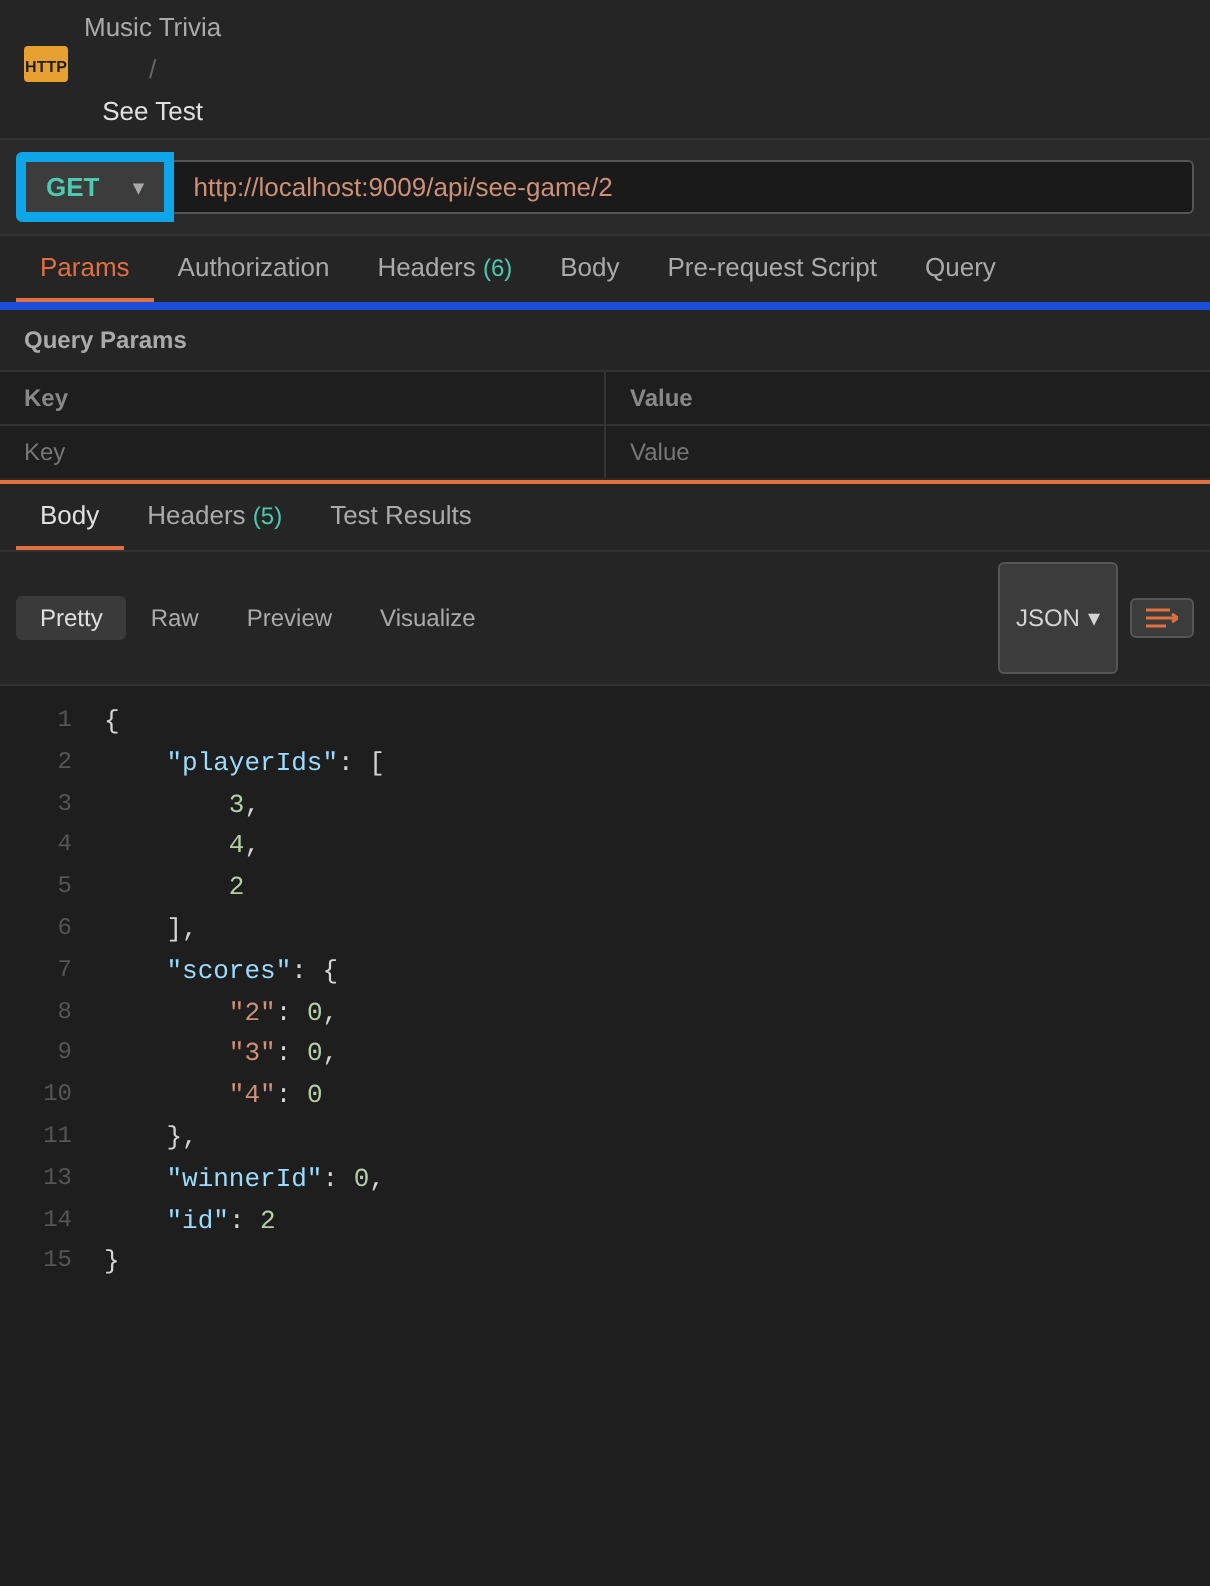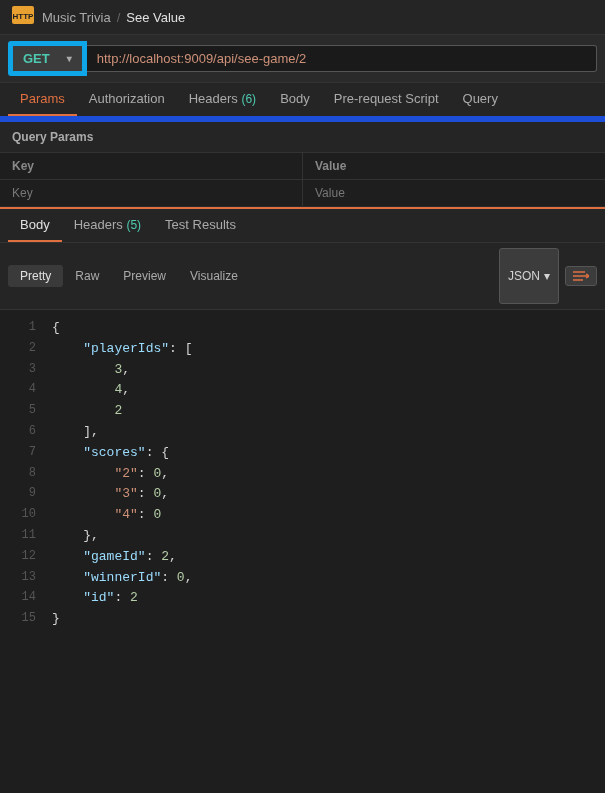--- a/index.html
+++ b/index.html
@@ -33,6 +33,7 @@
       gap: 6px;
       color: #aaa;
       font-size: 13px;
+      flex-direction: column;
     }
     .breadcrumb-separator { color: #666; }
     .breadcrumb-current { color: #e0e0e0; font-weight: 500; }

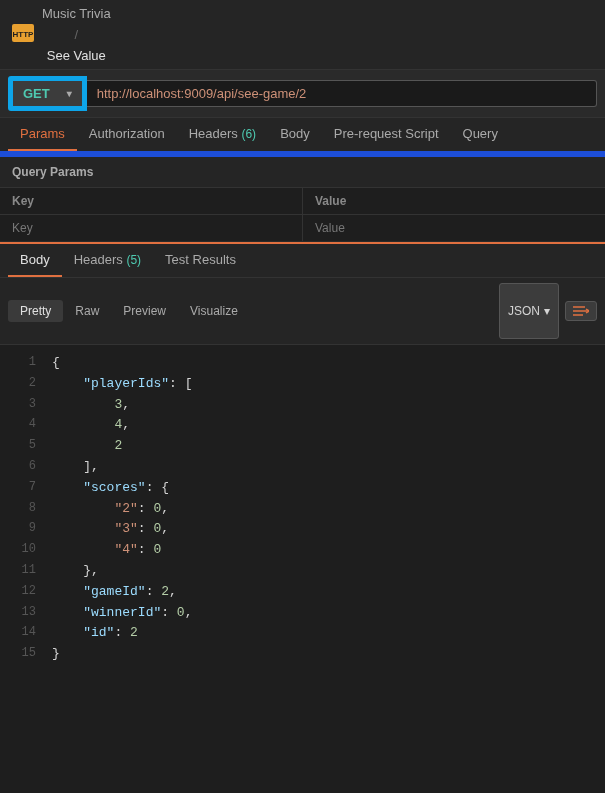--- a/index.html
+++ b/index.html
@@ -240,7 +240,7 @@
   <div class="breadcrumb">
     <span>Music Trivia</span>
     <span class="breadcrumb-separator">/</span>
-    <span class="breadcrumb-current">See Value</span>
+    <span class="breadcrumb-current">See Test</span>
   </div>
 </div>
 

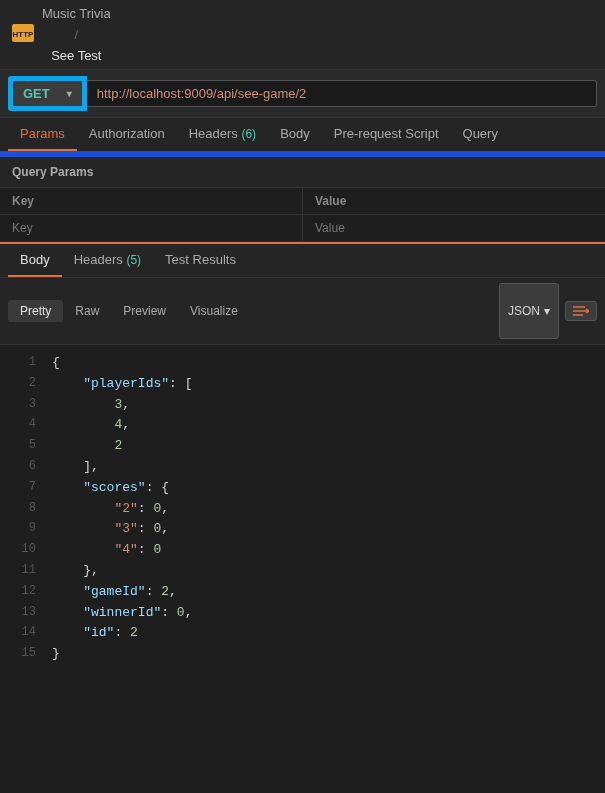--- a/index.html
+++ b/index.html
@@ -77,7 +77,7 @@
     .tab-bar {
       display: flex;
       background: #252525;
-      border-bottom: 6px solid #1d4ed8;
+      border-bottom: 4px solid #1d4ed8;
       padding: 0 8px;
     }
     .tab {

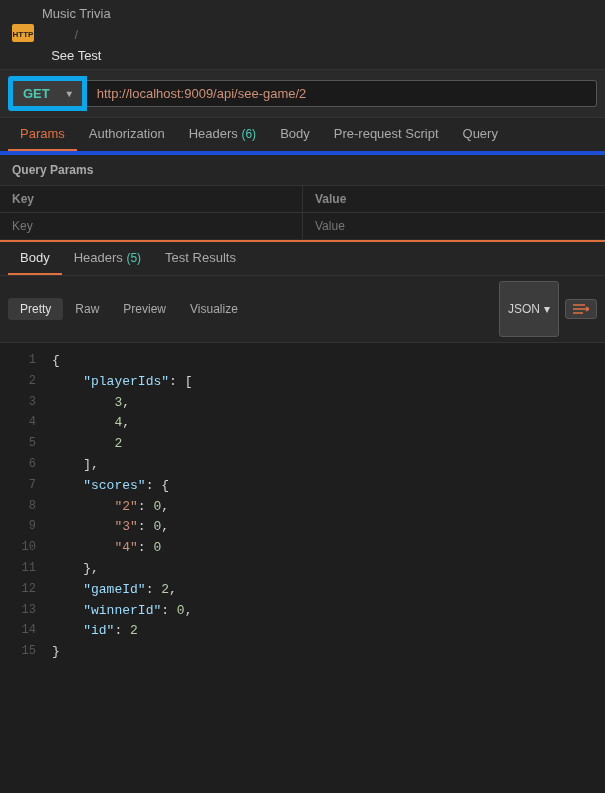--- a/index.html
+++ b/index.html
@@ -371,10 +371,6 @@
       <span class="code-content">&nbsp;&nbsp;&nbsp;&nbsp;<span class="tok-brace">}</span><span class="tok-comma">,</span></span>
     </div>
     <div class="code-line">
-      <span class="line-num">12</span>
-      <span class="code-content">&nbsp;&nbsp;&nbsp;&nbsp;<span class="tok-key">"gameId"</span><span class="tok-colon">: </span><span class="tok-num">2</span><span class="tok-comma">,</span></span>
-    </div>
-    <div class="code-line">
       <span class="line-num">13</span>
       <span class="code-content">&nbsp;&nbsp;&nbsp;&nbsp;<span class="tok-key">"winnerId"</span><span class="tok-colon">: </span><span class="tok-num">0</span><span class="tok-comma">,</span></span>
     </div>

